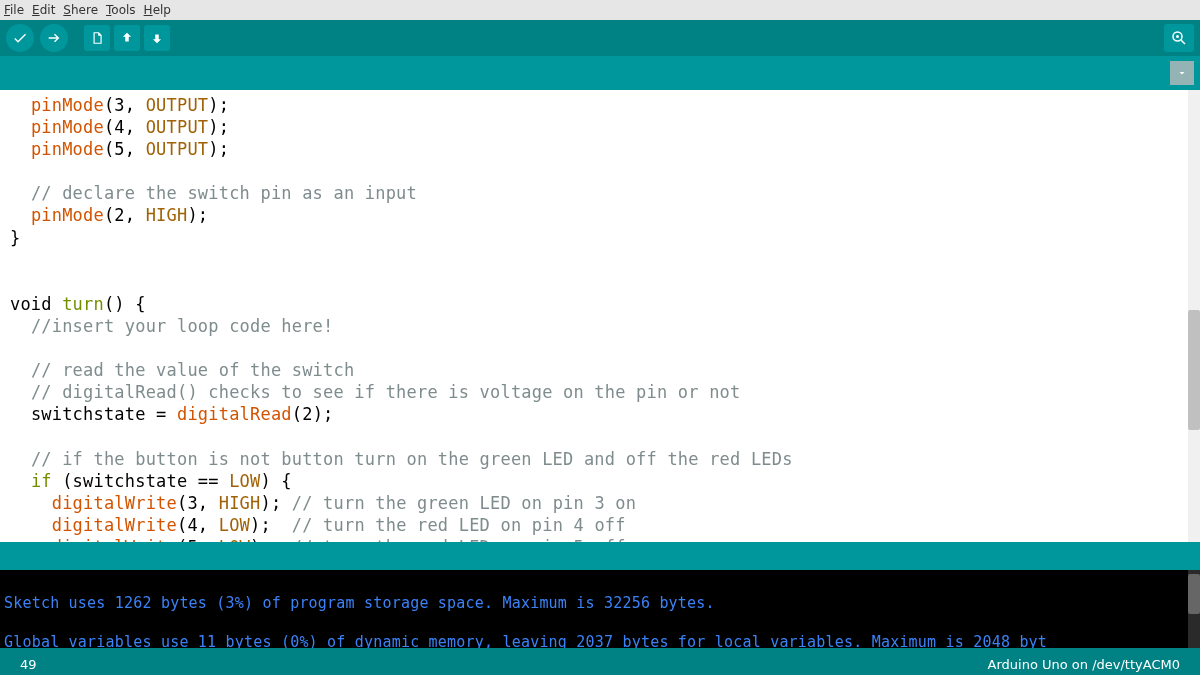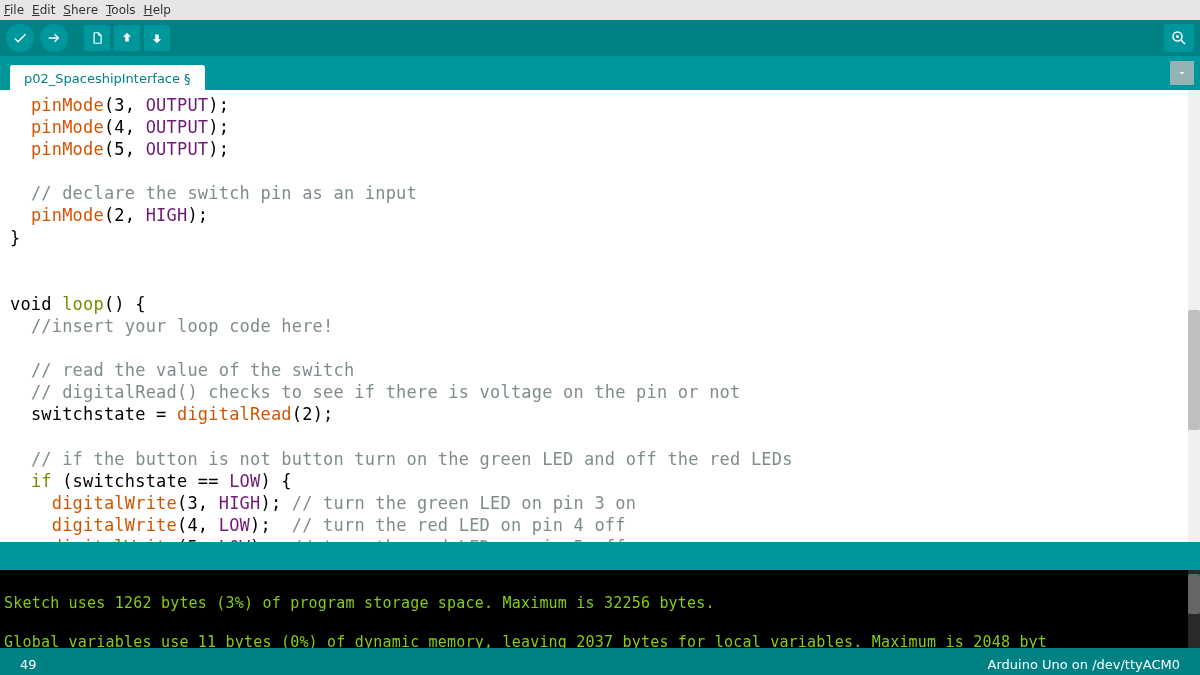--- a/index.html
+++ b/index.html
@@ -85,7 +85,6 @@
 </div>
 
 <div class="tabbar">
-  <div class="tab">p02_SpaceshipInterface §</div>
   <div class="dropdown">
     <svg width="12" height="12" viewBox="0 0 24 24">
         <path fill="#fff" d="M7 10l5 5 5-5z"></path>

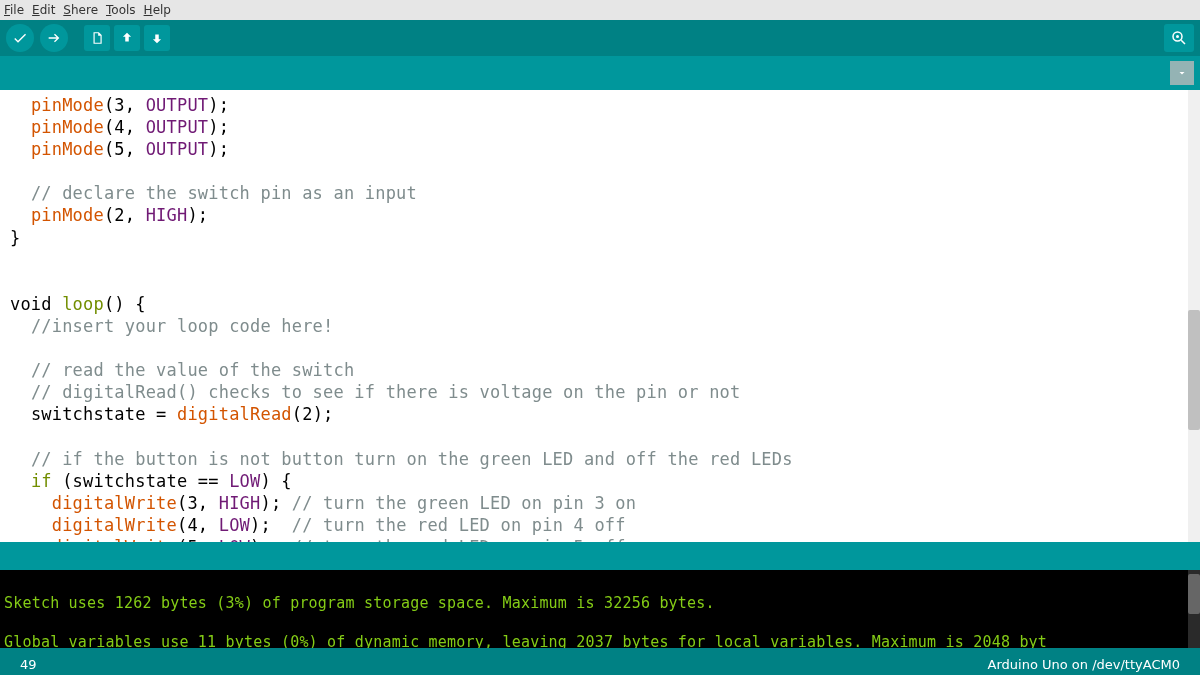--- a/index.html
+++ b/index.html
@@ -20,7 +20,7 @@
   .editor { height: 452px; background: #fff; position: relative; overflow: hidden; }
   .code-area { font-family: "DejaVu Sans Mono","Consolas",monospace; font-size: 17px; line-height: 1.3; padding: 4px 8px 4px 10px; white-space: pre; color: #000; letter-spacing: 0.2px; }
   .tok-fn { color: #d35400; }
-  .tok-kw { color: #701a75; }
+  .tok-kw { color: #a16207; }
   .tok-vkw { color: #000000; }
   .tok-lw { color: #728e00; }
   .tok-num { color: #000; }

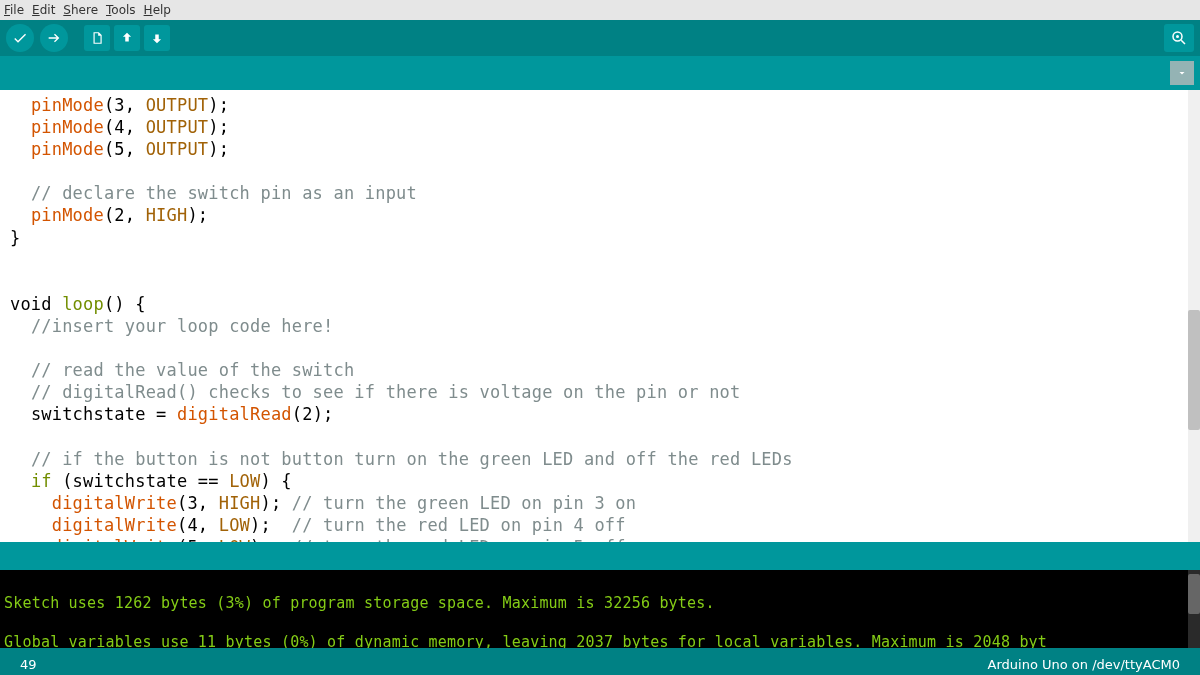--- a/index.html
+++ b/index.html
@@ -102,7 +102,7 @@
 <span class="tok-br">}</span>
   <span class="tok-br"></span>
   <span class="tok-br"></span>
-<span class="tok-vkw">void</span><span class="tok-br"> </span><span class="tok-lw">loop</span><span class="tok-br">() {</span>
+<span class="tok-vkw">void</span><span class="tok-br"> </span><span class="tok-lw">turn</span><span class="tok-br">() {</span>
   <span class="tok-cmt">//insert your loop code here!</span>
   <span class="tok-br"></span>
   <span class="tok-cmt">// read the value of the switch</span>

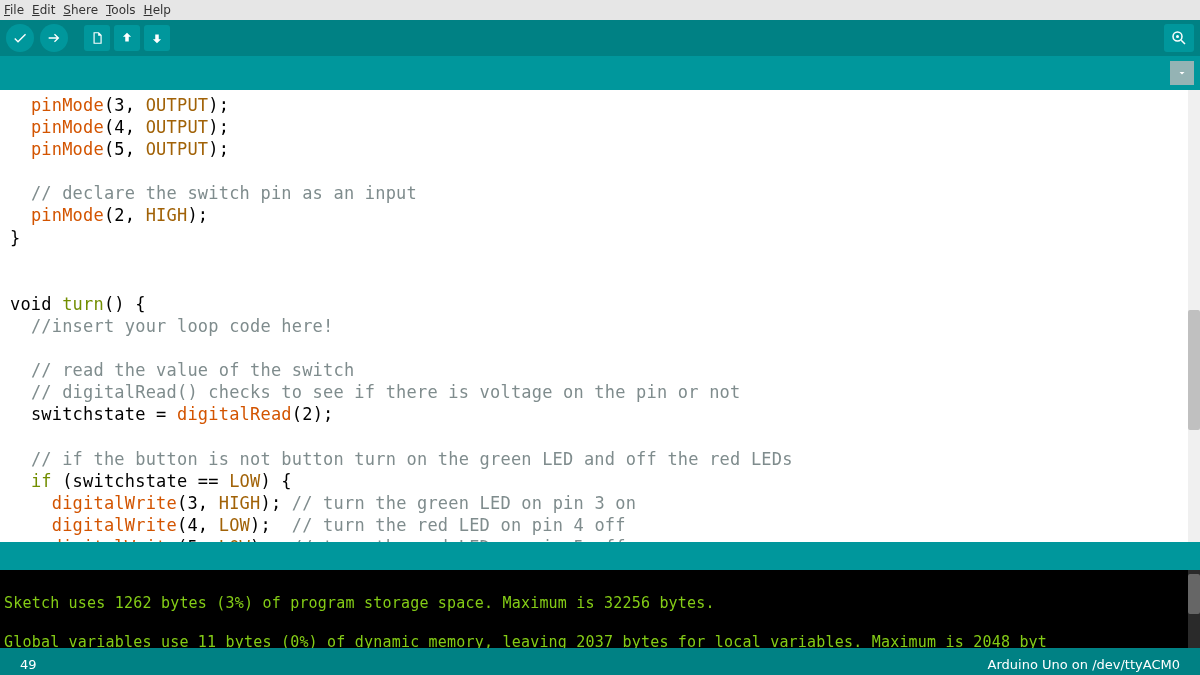--- a/index.html
+++ b/index.html
@@ -29,7 +29,7 @@
   .scrollbar { position: absolute; right: 0; top: 0; width: 12px; height: 100%; background: #f0f0f0; }
   .scrollbar .thumb { position: absolute; right: 0; width: 12px; background: #c0c0c0; top: 220px; height: 120px; cursor: pointer; border-radius: 2px;}
   .msgbar { height: 28px; background: #00979c; }
-  .console { height: 78px; background: #000; color: #84cc16; font-family: "DejaVu Sans Mono",monospace; font-size: 15px; line-height: 1.3; padding: 4px 4px; white-space: pre; overflow: hidden; position: relative; letter-spacing: 0.2px;}
+  .console { height: 78px; background: #000; color: #3b82f6; font-family: "DejaVu Sans Mono",monospace; font-size: 15px; line-height: 1.3; padding: 4px 4px; white-space: pre; overflow: hidden; position: relative; letter-spacing: 0.2px;}
   .console .cscroll { position:absolute; right:0; top:0; width:12px; height:100%; background:#2a2a2a; }
   .console .cscroll .cthumb { position:absolute; left:0; top:4px; width:12px; height:40px; background:#666; border-radius:2px; cursor:pointer;}
   .statusbar { height: 32px; background: #008184; color: #fff; display: flex; align-items: center; padding: 0 20px; font-size: 13px; }

